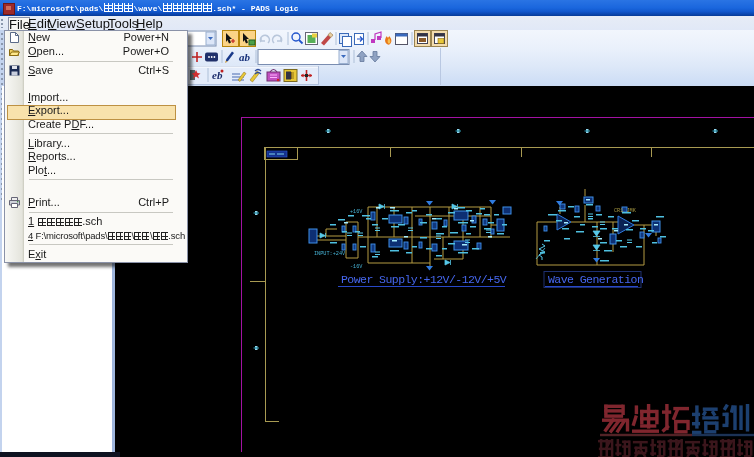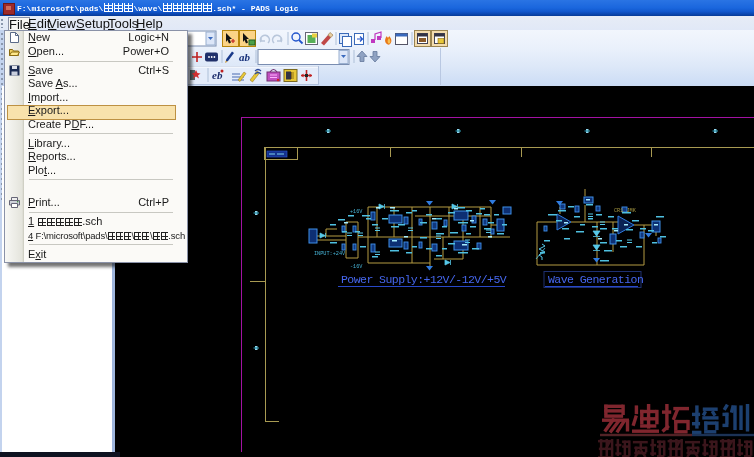--- a/index.html
+++ b/index.html
@@ -479,7 +479,7 @@
         <path d="M6.5 0.5 v3 h3" fill="none" stroke="#5a6a88"></path>
       </svg>
       <span class="lbl"><span class="mu">N</span>ew</span>
-      <span class="sc">Logic+N</span>
+      <span class="sc">Power+N</span>
     </div>
     <div class="fitem" style="top:13.5px;">
       <svg class="micon" viewBox="0 0 11 11">

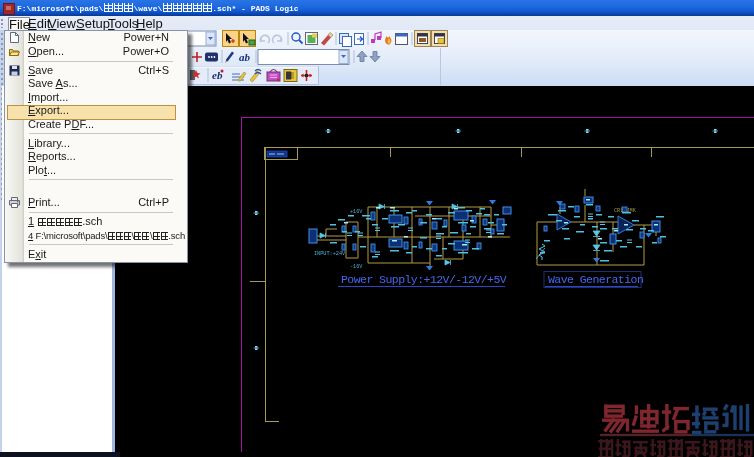--- a/index.html
+++ b/index.html
@@ -499,9 +499,6 @@
       <span class="lbl"><span class="mu">S</span>ave</span>
       <span class="sc">Ctrl+S</span>
     </div>
-    <div class="fitem" style="top:46px;">
-      <span class="lbl">Save <span class="mu">A</span>s...</span>
-    </div>
     <div class="fitem" style="top:59.5px;">
       <span class="lbl"><span class="mu">I</span>mport...</span>
     </div>

